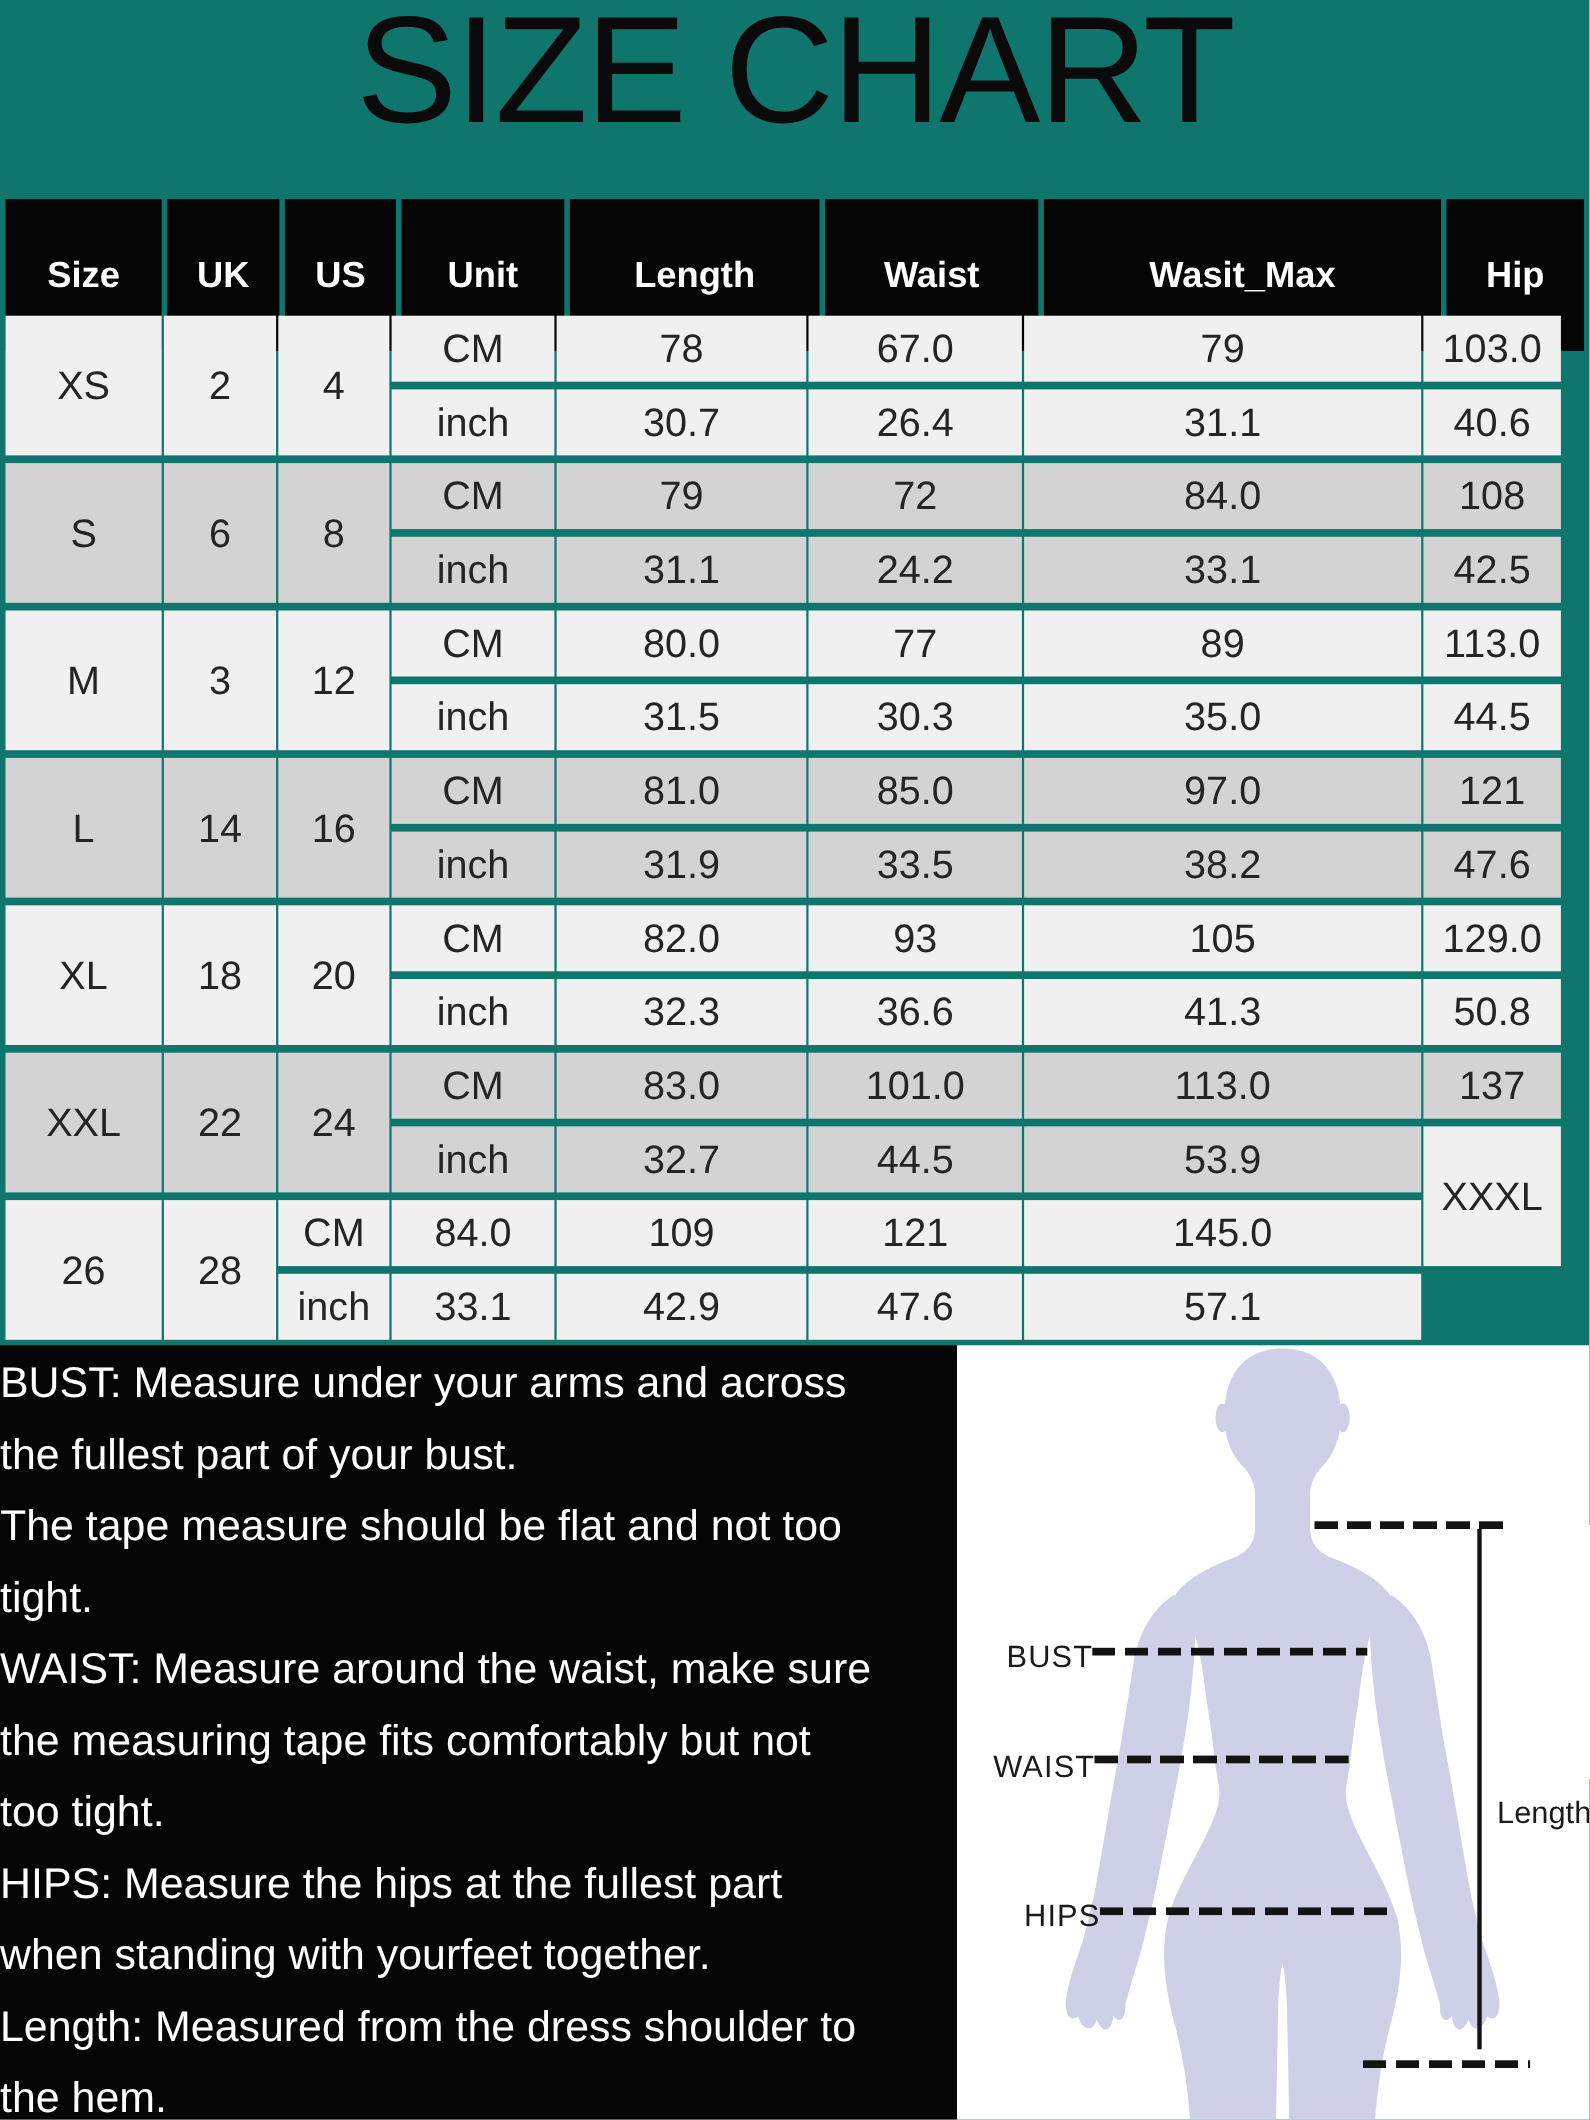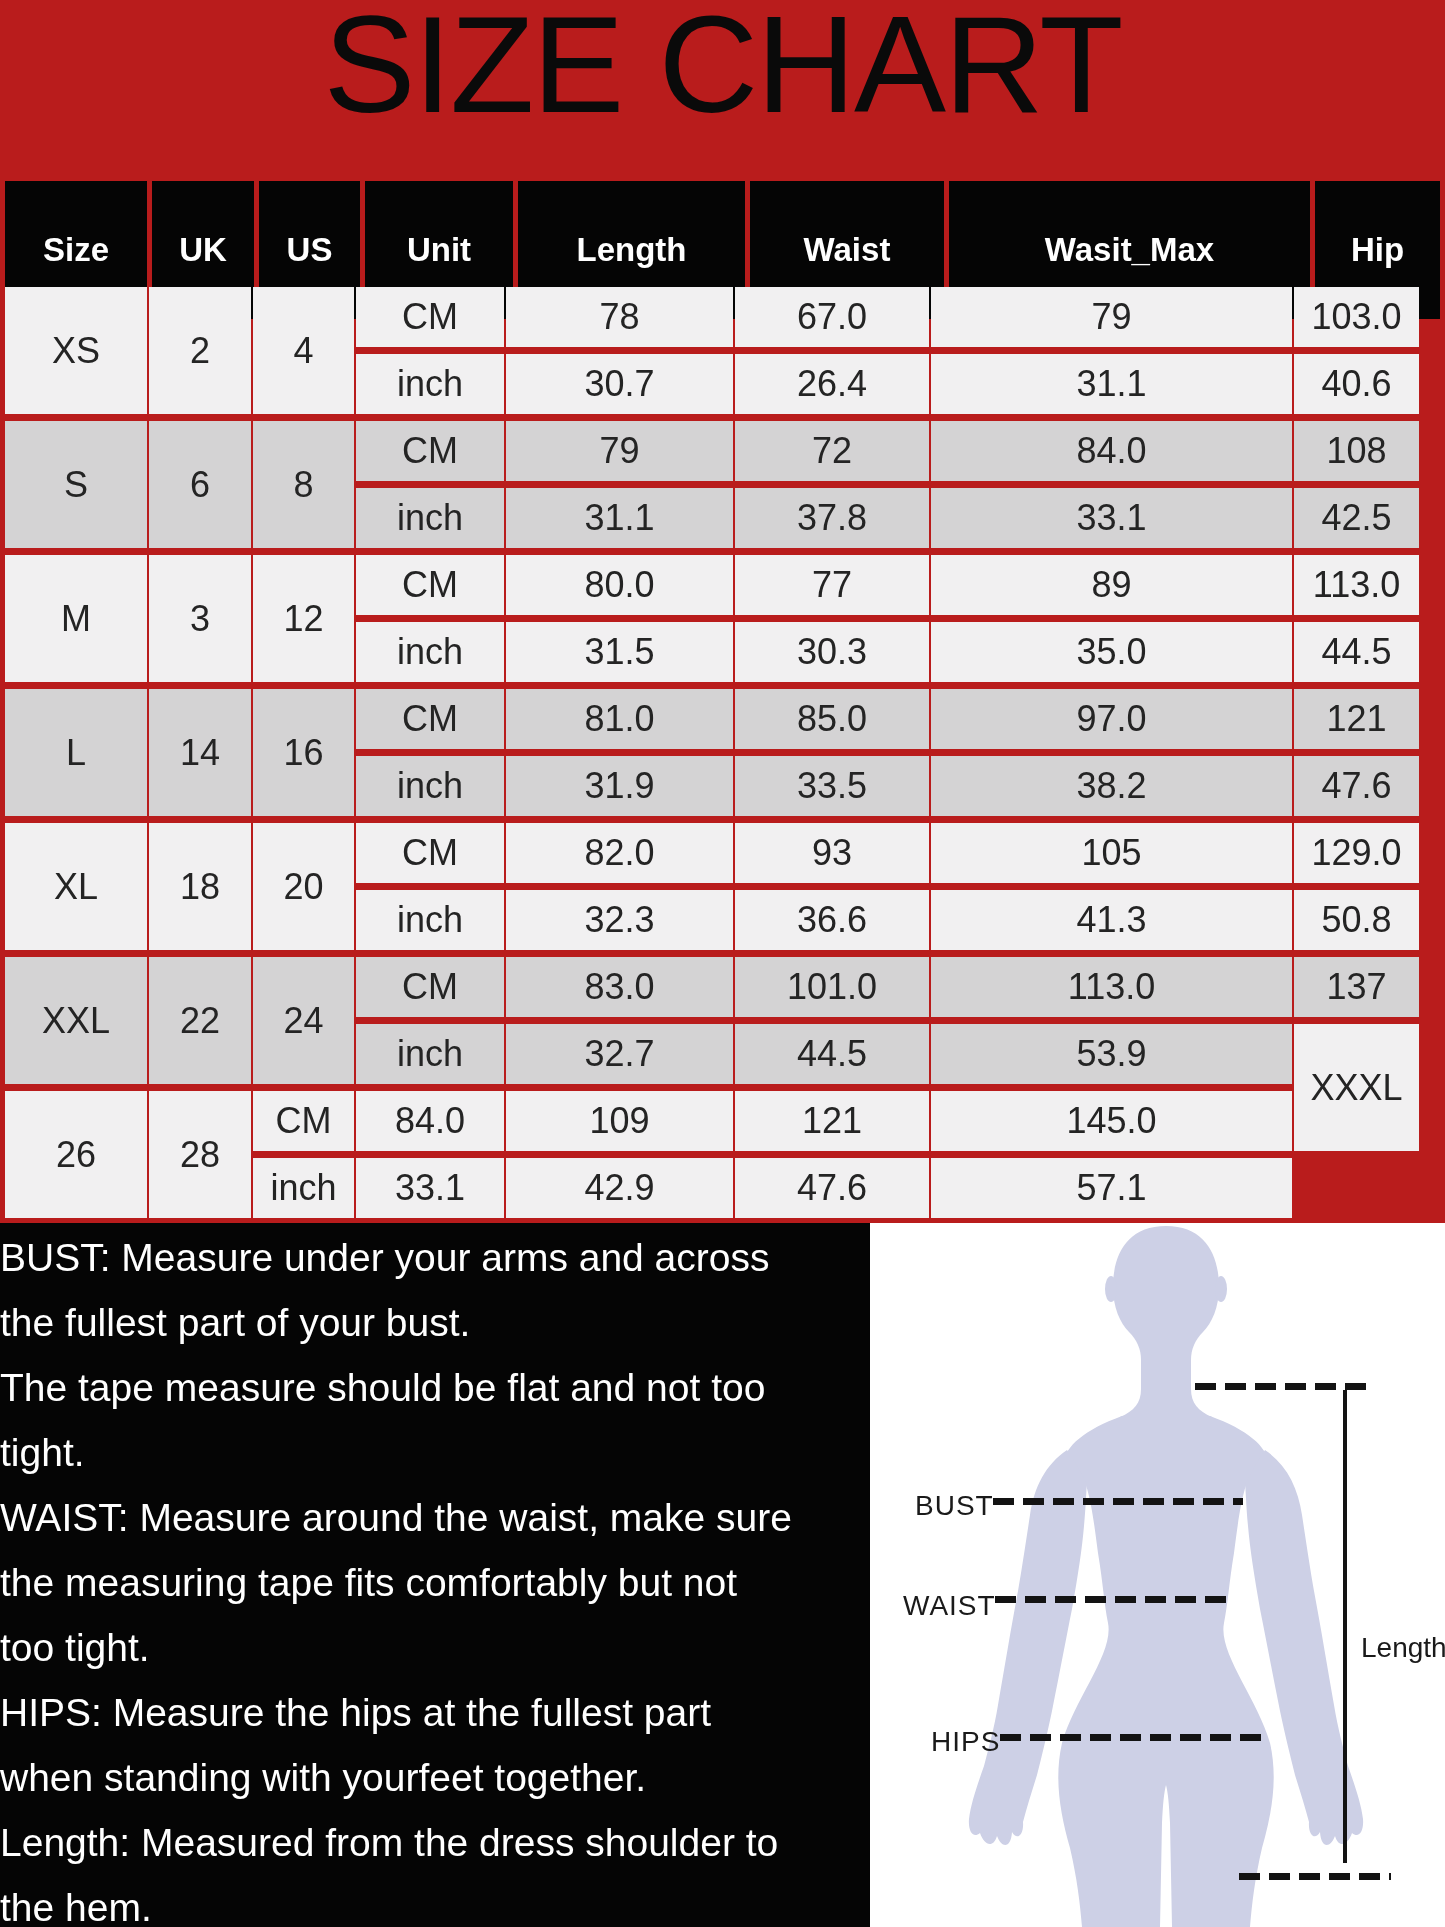--- a/index.html
+++ b/index.html
@@ -3,7 +3,7 @@
 <meta charset="utf-8">
 <style>
   html,body{margin:0;padding:0;background:#fff;}
-  .page{position:relative;width:1445px;height:1927px;background:#b91c1c;overflow:hidden;
+  .page{position:relative;width:1445px;height:1927px;background:#0f766e;overflow:hidden;
         font-family:"Liberation Sans",sans-serif;}
 
   

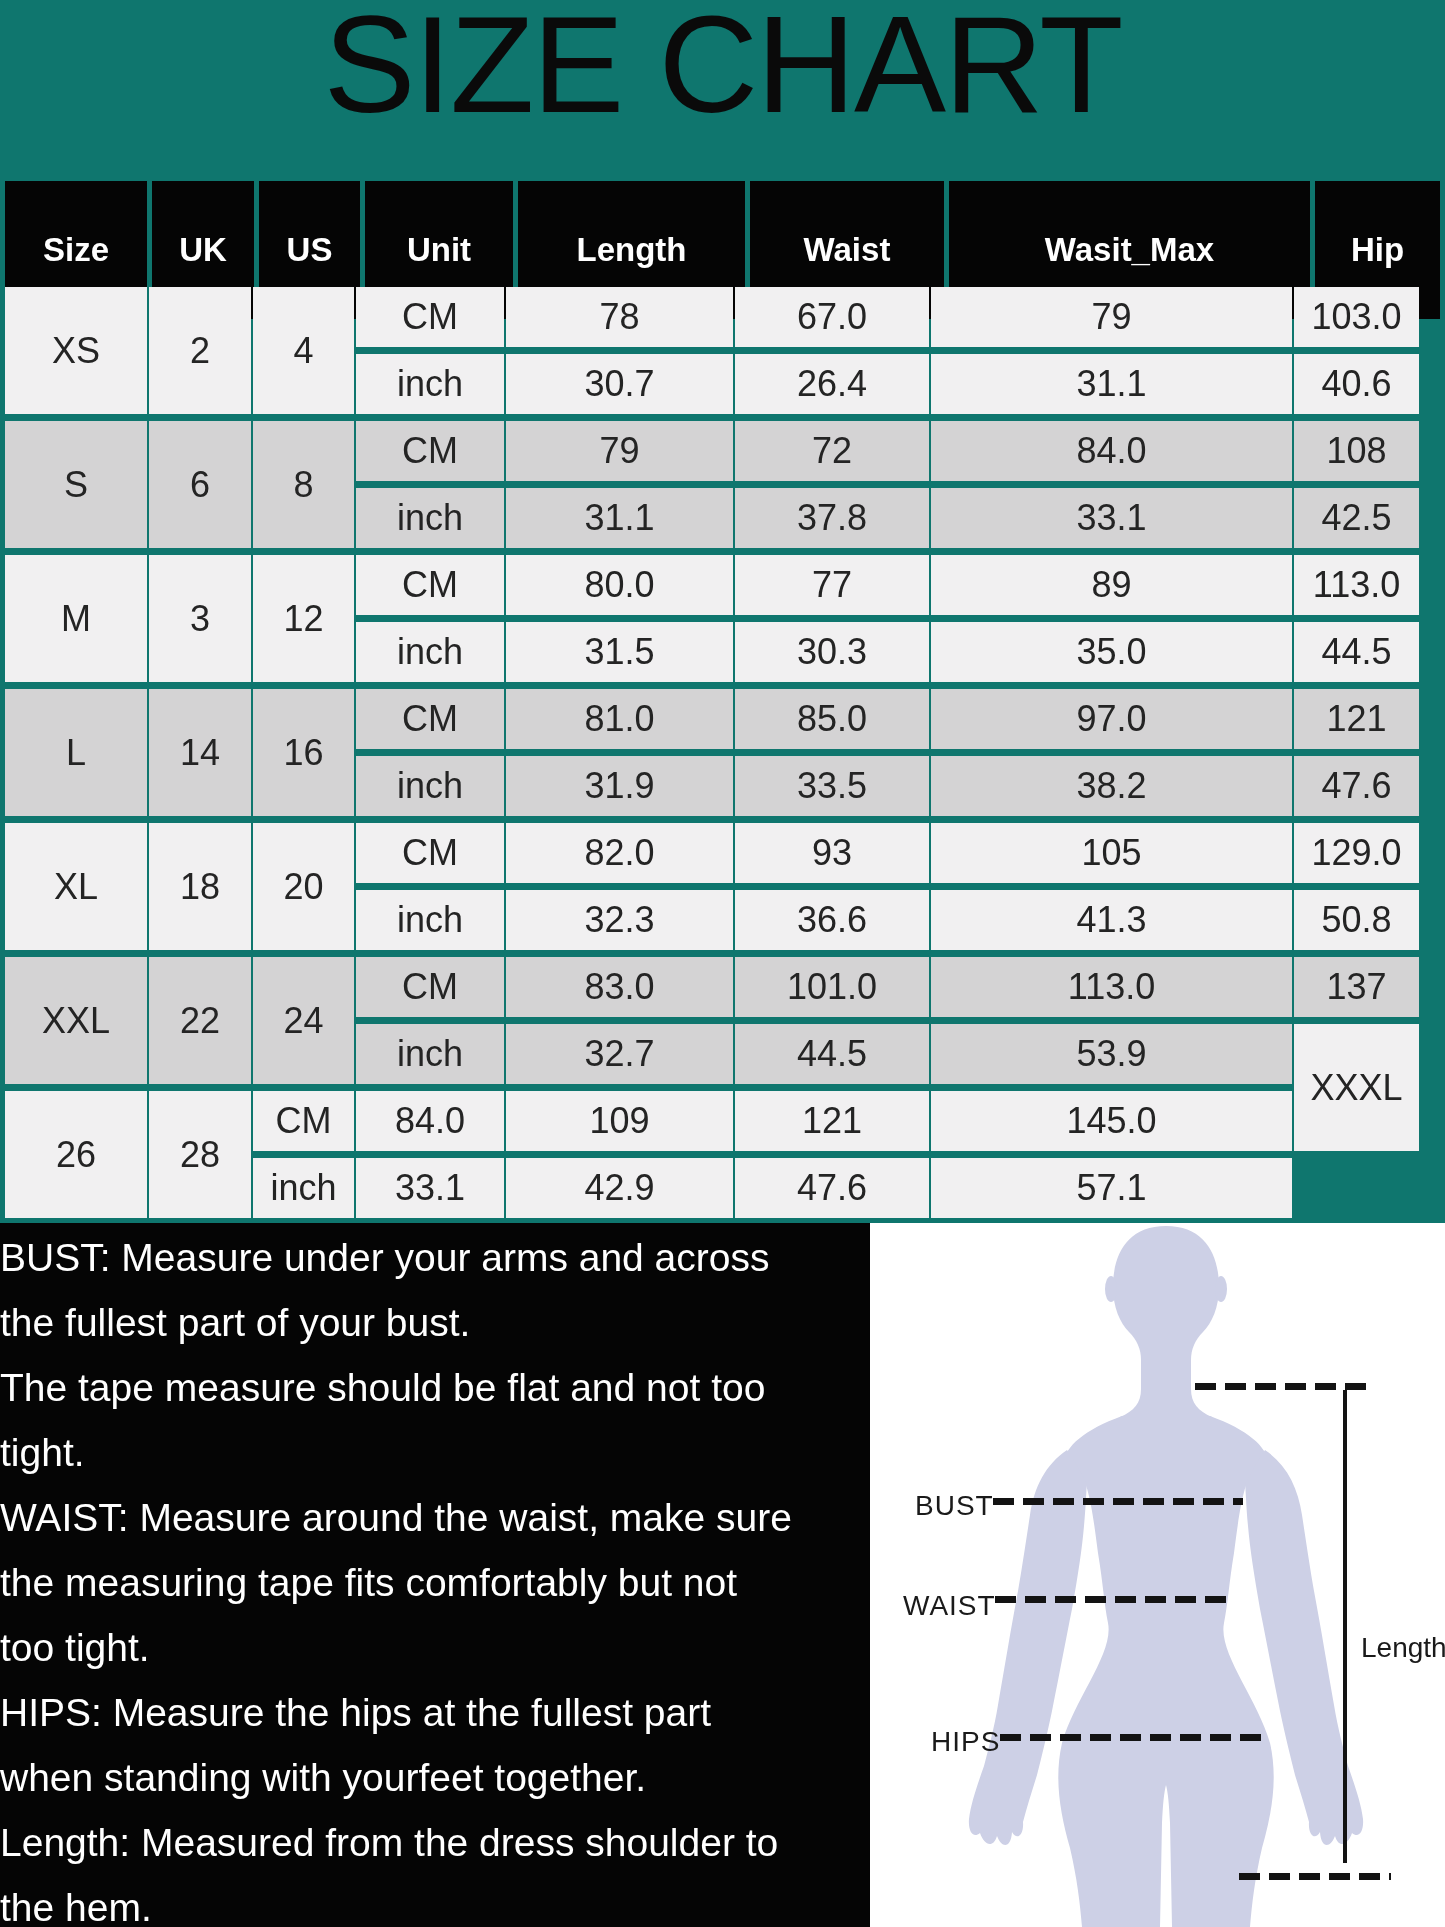--- a/index.html
+++ b/index.html
@@ -81,7 +81,7 @@
     <div class="cell dk">108</div>
     <div class="cell dk">inch</div>
     <div class="cell dk">31.1</div>
-    <div class="cell dk">37.8</div>
+    <div class="cell dk">24.2</div>
     <div class="cell dk">33.1</div>
     <div class="cell dk">42.5</div>
 

